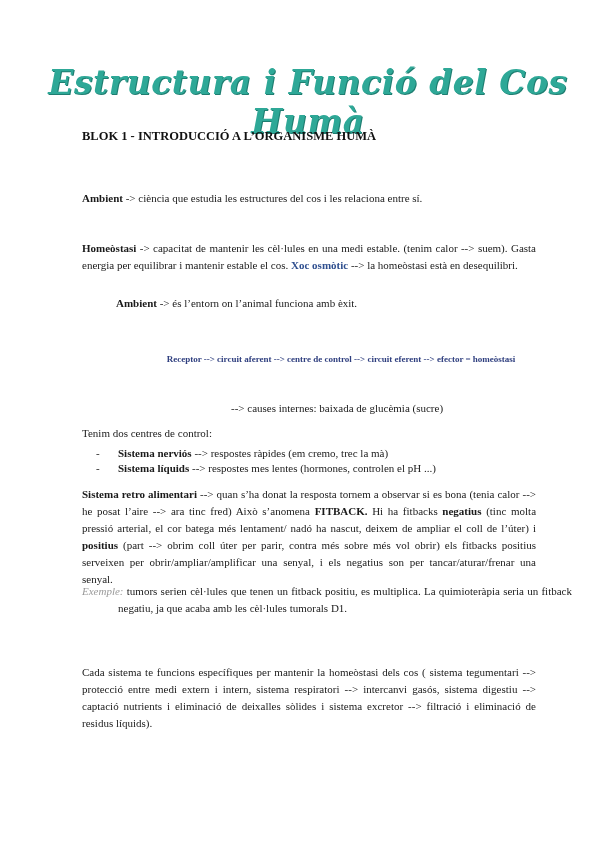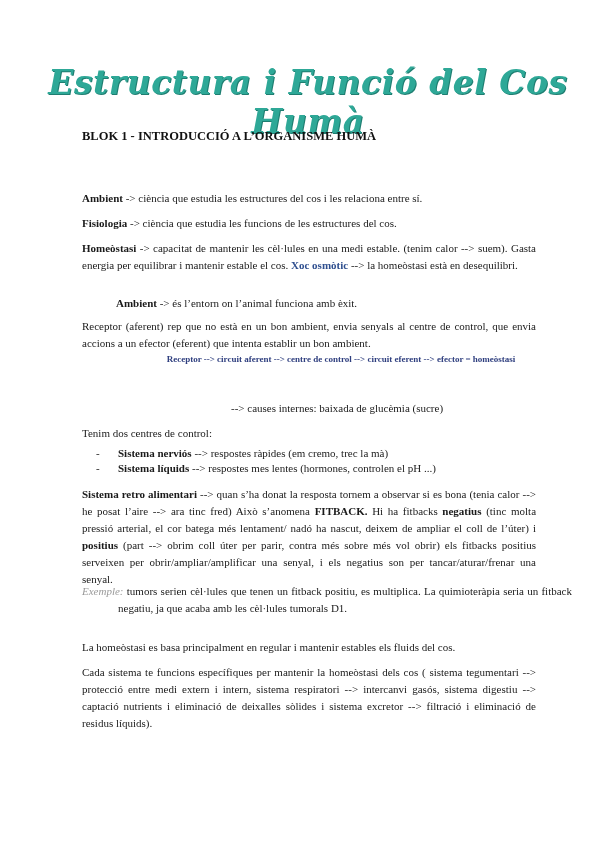--- a/index.html
+++ b/index.html
@@ -54,9 +54,6 @@
     <b>Ambient</b><span> -&gt; ciència que estudia les estructures del cos i les relaciona entre sí.</span>
   </div>
 
-  <div class="p" style="top:215px;">
-    <b>Fisiologia</b><span> -&gt; ciència que estudia les funcions de les estructures del cos.</span>
-  </div>
 
   <div class="p" style="top:240px;">
     <b>Homeòstasi</b><span> -&gt; capacitat de mantenir les cèl·lules en una medi estable. (tenim calor --&gt; suem). Gasta energia per equilibrar i mantenir estable el cos. </span><span class="blue">Xoc osmòtic</span><span class="blue" style="font-weight:normal"></span><span> --&gt; la homeòstasi està en desequilibri.</span>

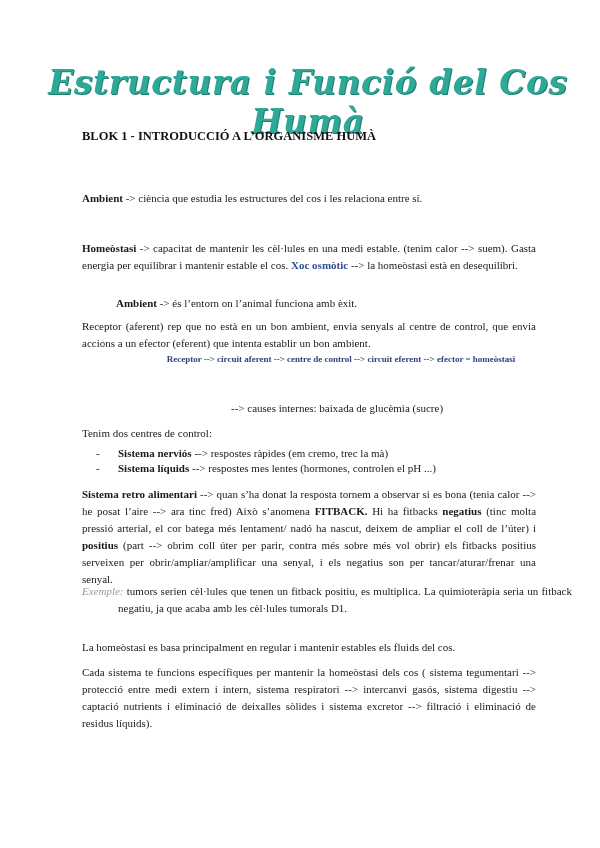--- a/index.html
+++ b/index.html
@@ -63,7 +63,6 @@
     <b>Ambient</b><span> -&gt; és l’entorn on l’animal funciona amb èxit.</span>
   </div>
 
-  <div class="p" style="top:318px;">Receptor (aferent) rep que no està en un bon ambient, envia senyals al centre de control, que envia accions a un efector  (eferent) que intenta establir un bon ambient.</div>
 
   <div class="flow">Receptor --&gt; circuit aferent --&gt; centre de control --&gt; circuit eferent --&gt; efector = homeòstasi</div>
 

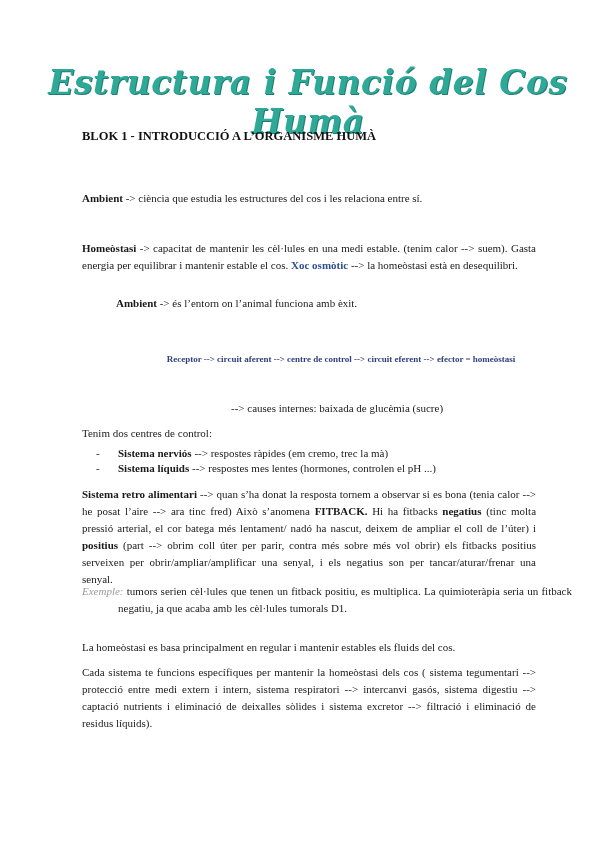--- a/index.html
+++ b/index.html
@@ -88,7 +88,6 @@
     <span class="exemple">Exemple:</span><span> tumors serien cèl·lules que tenen un fitback positiu, es multiplica. La quimioteràpia seria un fitback negatiu, ja que acaba amb les cèl·lules tumorals D1.</span>
   </div>
 
-  <div class="p" style="top:639px;">La homeòstasi es basa principalment en regular i mantenir estables els fluids del cos.</div>
 
   <div class="p" style="top:664px;">Cada sistema te funcions específiques per mantenir la homeòstasi dels cos ( sistema tegumentari --&gt; protecció entre medi extern i intern, sistema respiratori --&gt; intercanvi gasós, sistema digestiu --&gt; captació nutrients i eliminació de deixalles sòlides i sistema excretor --&gt; filtració i eliminació de residus líquids).</div>
 

